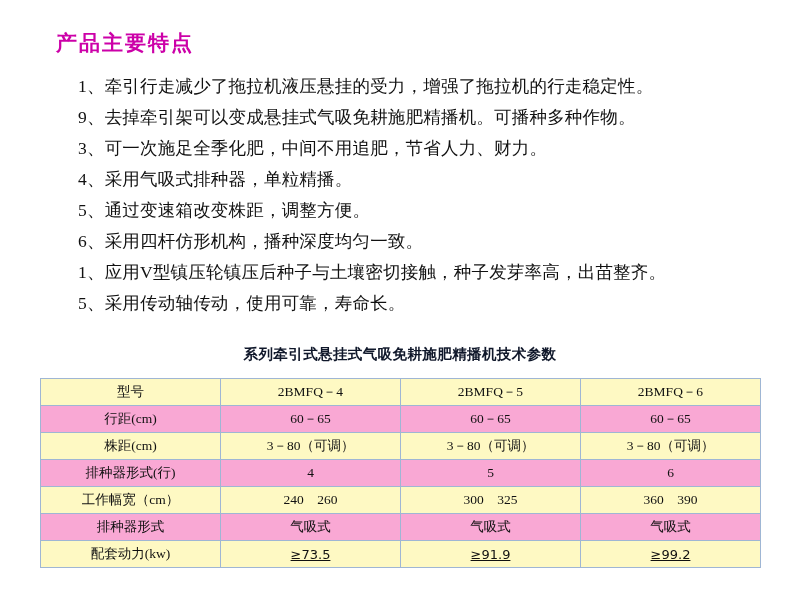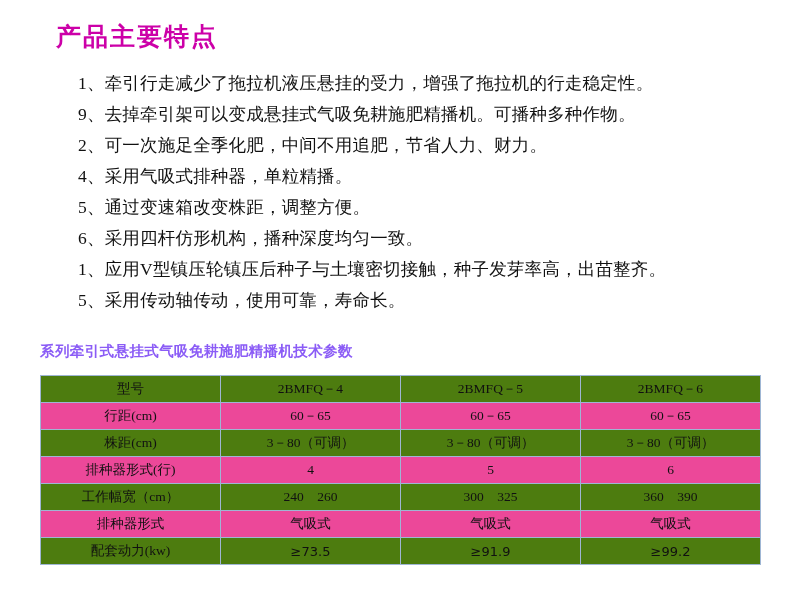--- a/index.html
+++ b/index.html
@@ -24,12 +24,12 @@
   .main-title {
     font-family: "DejaVu Serif", "Liberation Serif", serif;
     font-weight: bold;
-    font-size: 25px;
+    font-size: 21px;
     color: #cc00a8;
     letter-spacing: 2px;
     padding-top: 22px;
     padding-left: 16px;
-    margin: 0 0 16px 0;
+    margin: 8px 0 16px 0;
     line-height: 1.2;
   }
   .feature-list {

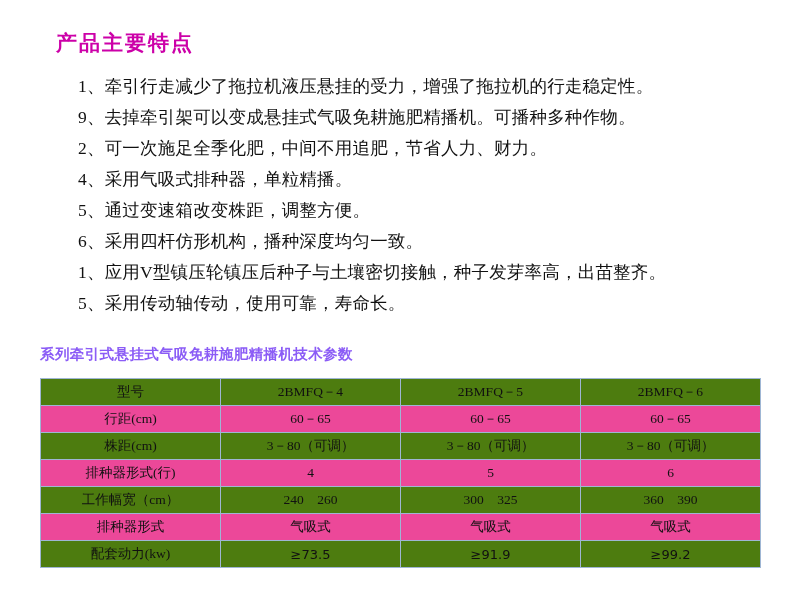--- a/index.html
+++ b/index.html
@@ -93,7 +93,7 @@
   <ul class="feature-list">
     <li>1、牵引行走减少了拖拉机液压悬挂的受力，增强了拖拉机的行走稳定性。</li>
     <li>9、去掉牵引架可以变成悬挂式气吸免耕施肥精播机。可播种多种作物。</li>
-    <li>2、可一次施足全季化肥，中间不用追肥，节省人力、财力。</li>
+    <li>3、可一次施足全季化肥，中间不用追肥，节省人力、财力。</li>
     <li>4、采用气吸式排种器，单粒精播。</li>
     <li>5、通过变速箱改变株距，调整方便。</li>
     <li>6、采用四杆仿形机构，播种深度均匀一致。</li>

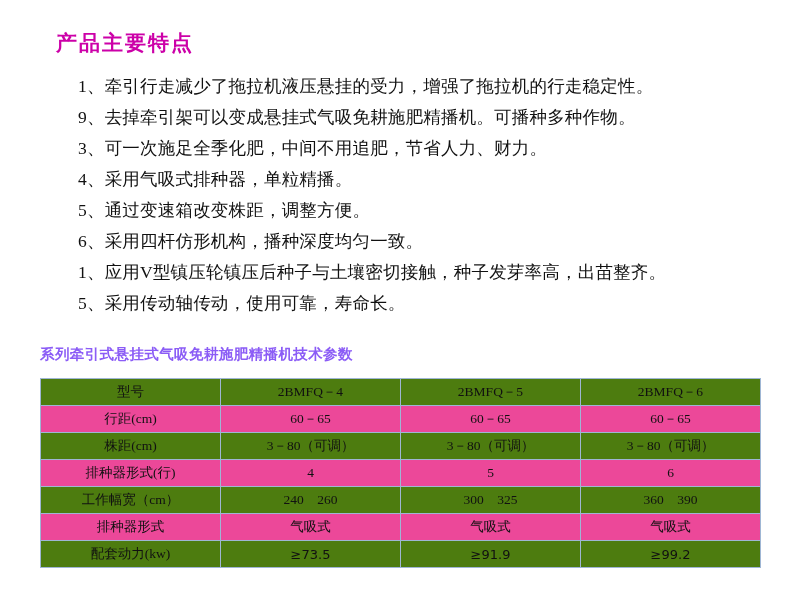--- a/index.html
+++ b/index.html
@@ -50,8 +50,9 @@
     font-family: "DejaVu Sans", "Liberation Sans", sans-serif;
     font-weight: bold;
     font-size: 14.5px;
-    color: #8b5cf6;
+    color: #0f172a;
     letter-spacing: 0.4px;
+    text-align: center;
   }
   table.spec {
     margin-top: 14px;

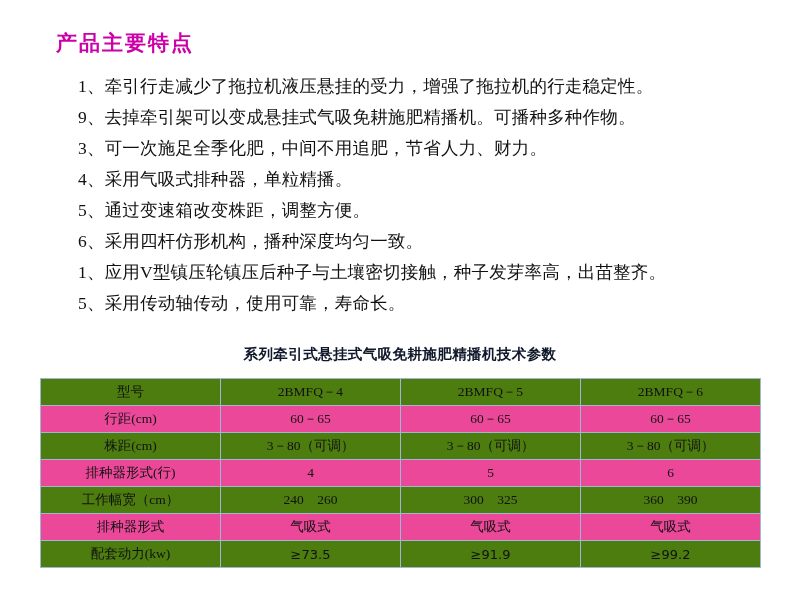--- a/index.html
+++ b/index.html
@@ -76,7 +76,7 @@
   table.spec col.c3 { width: 180px; }
   table.spec tr.shade td,
   table.spec tr.shade th {
-    background: #4d7c0f;
+    background: #fef9c3;
   }
   table.spec tr.plain td,
   table.spec tr.plain th {

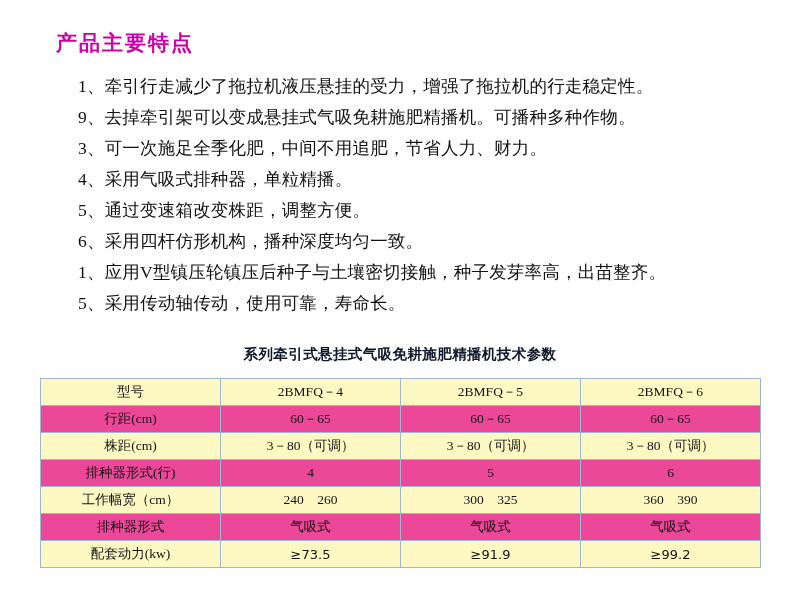--- a/index.html
+++ b/index.html
@@ -80,7 +80,7 @@
   }
   table.spec tr.plain td,
   table.spec tr.plain th {
-    background: #ec4899;
+    background: #f9a8d4;
   }
   .ge { font-family: "DejaVu Sans", "Liberation Sans", sans-serif; font-size: 13px; }
 </style>

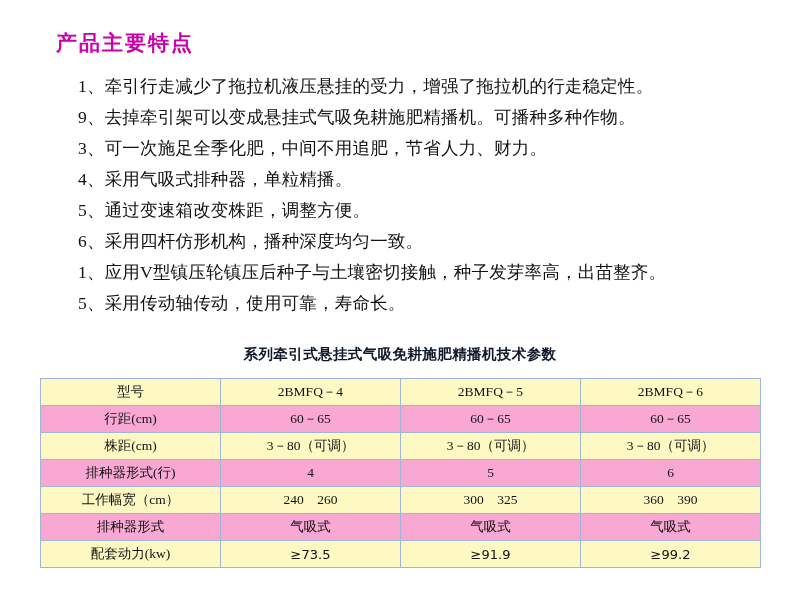--- a/index.html
+++ b/index.html
@@ -82,7 +82,7 @@
   table.spec tr.plain th {
     background: #f9a8d4;
   }
-  .ge { font-family: "DejaVu Sans", "Liberation Sans", sans-serif; font-size: 13px; }
+  .ge { font-family: "DejaVu Sans", "Liberation Sans", sans-serif; font-size: 13px; text-decoration: underline; }
 </style>
 </head>
 <body>

